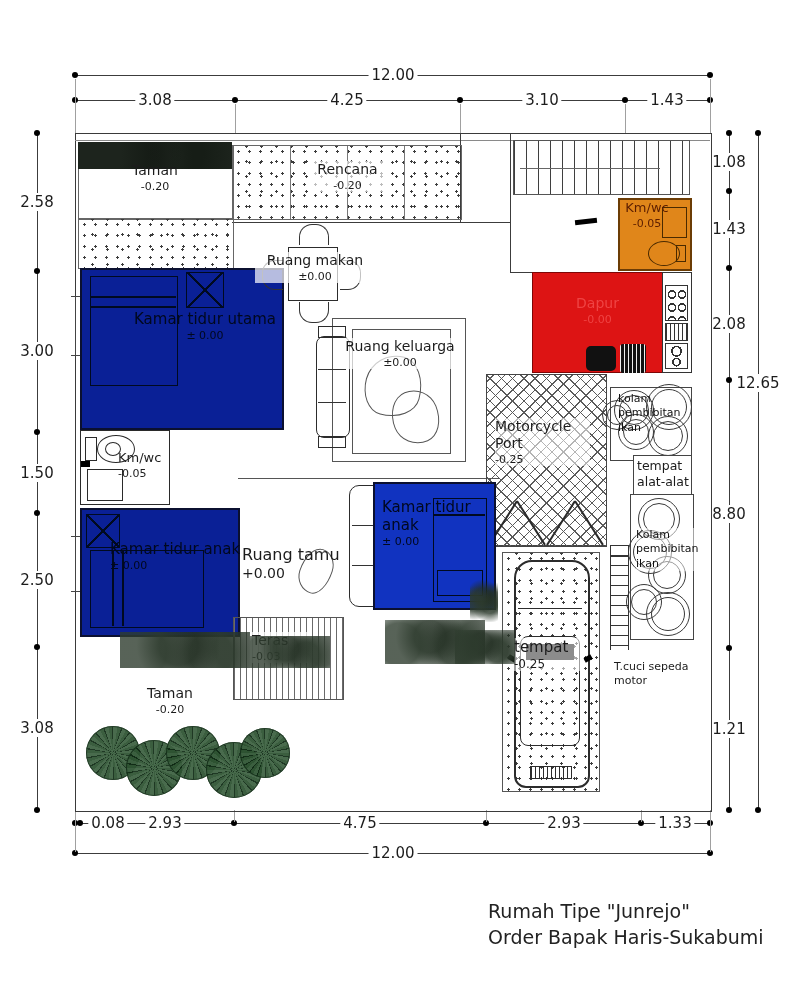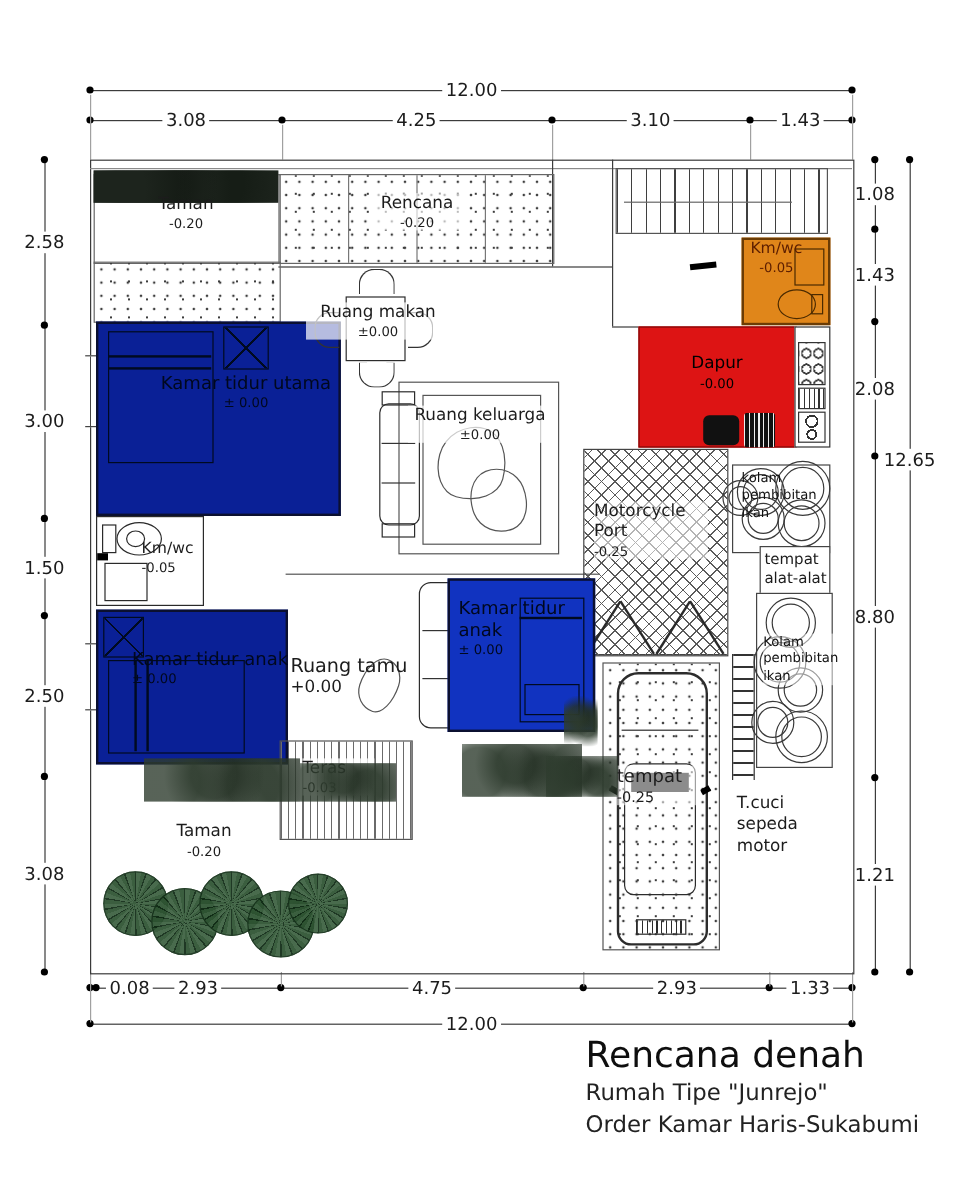--- a/index.html
+++ b/index.html
@@ -205,7 +205,7 @@
   </div>
 
   <div class="abs room-red" style="left:532px;top:272px;width:130px;height:99px;"></div>
-  <div class="rlabel" style="left:555px;top:295px;width:85px;color:#000000;">
+  <div class="rlabel" style="left:555px;top:295px;width:85px;color:#ef4444;">
     <span class="nm">Dapur</span>
     <span class="elev">-0.00</span>
   </div>

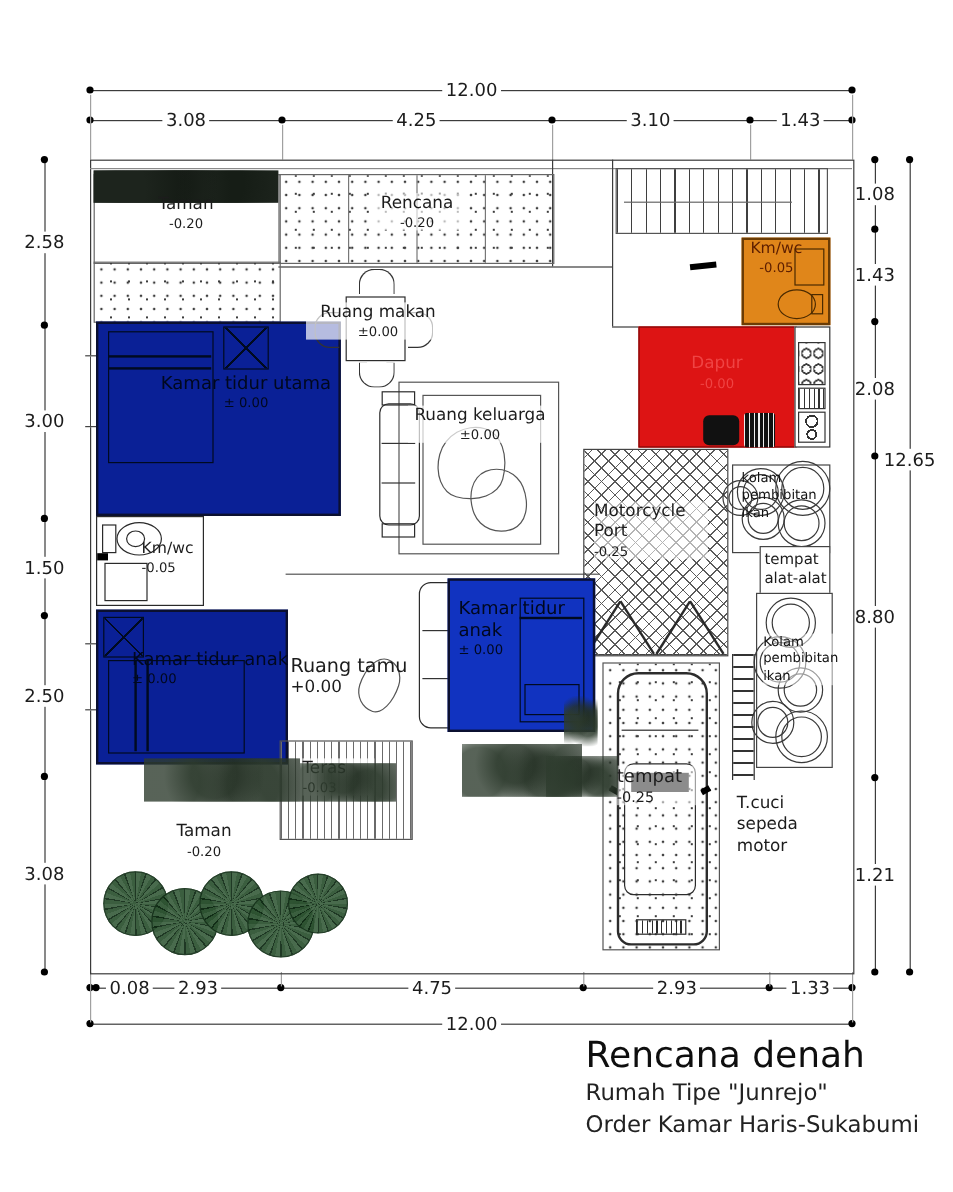--- a/index.html
+++ b/index.html
@@ -363,7 +363,7 @@
     <span class="elev" style="font-size:12px;">-0.25</span>
   </div>
 
-  <div class="rlabel left" style="left:614px;top:660px;width:78px;font-size:14px;line-height:1.3;">
+  <div class="rlabel left" style="left:614px;top:660px;width:78px;font-size:11px;line-height:1.3;">
     <span>T.cuci sepeda motor</span>
   </div>
 

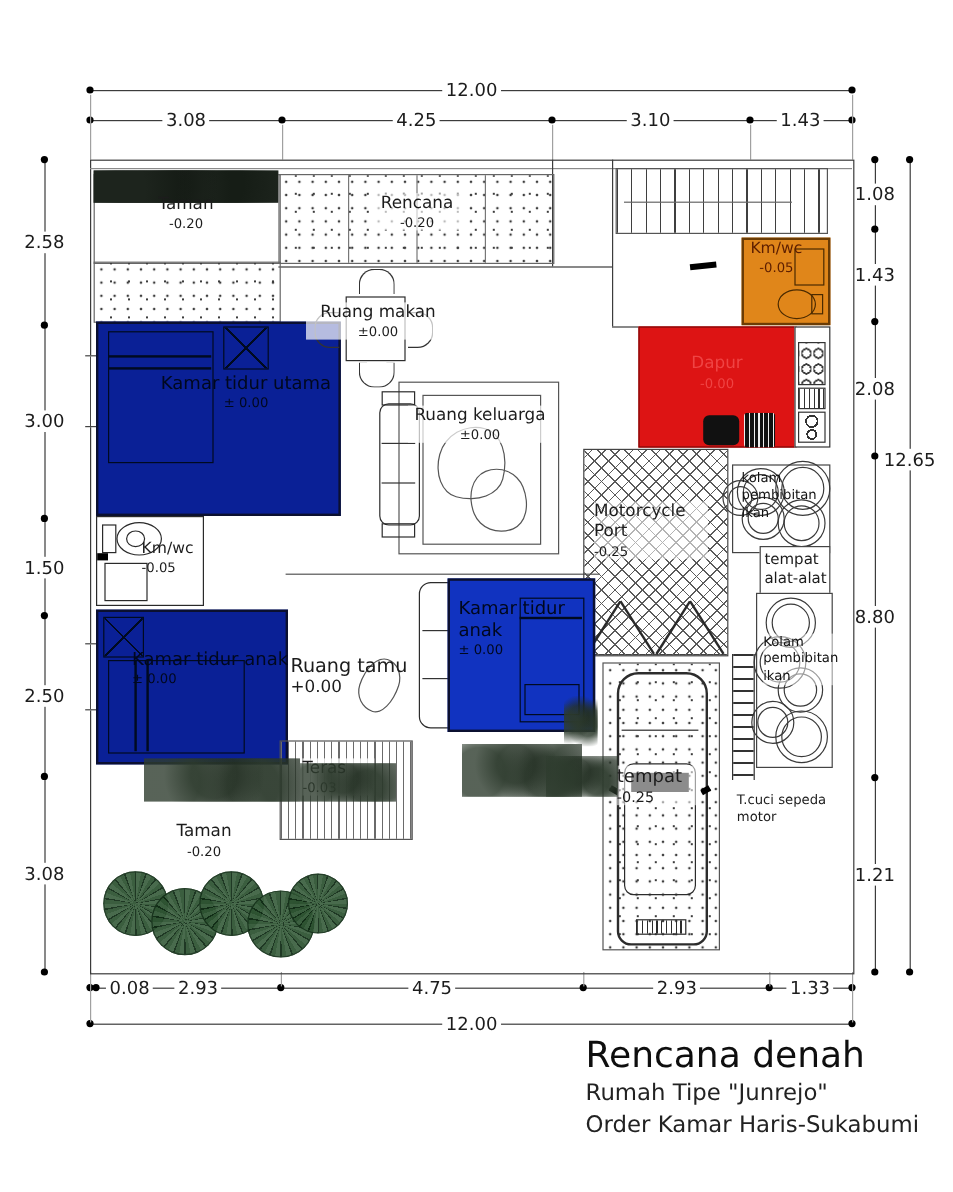--- a/index.html
+++ b/index.html
@@ -382,7 +382,6 @@
   <div class="abs shrub" style="left:455px;top:630px;width:60px;height:34px;"></div>
   <div class="abs shrub" style="left:470px;top:580px;width:28px;height:42px;"></div>
 
-  <div class="title-main" style="left:488px;top:862px;">Rencana denah</div>
   <div class="title-sub" style="left:488px;top:900px;">Rumah Tipe "Junrejo"</div>
   <div class="title-sub" style="left:488px;top:926px;">Order Kamar Haris-Sukabumi</div>
 

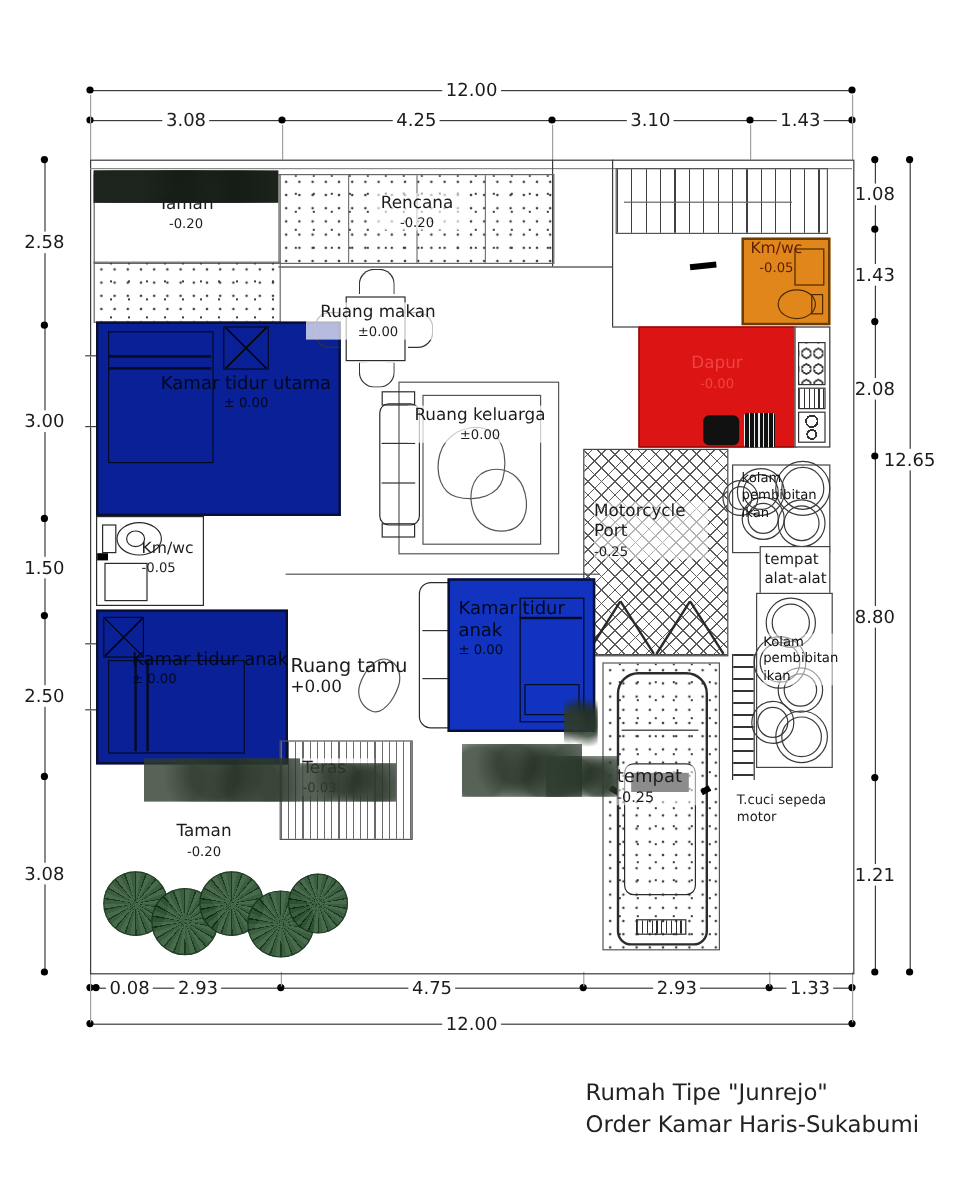--- a/index.html
+++ b/index.html
@@ -383,7 +383,7 @@
   <div class="abs shrub" style="left:470px;top:580px;width:28px;height:42px;"></div>
 
   <div class="title-sub" style="left:488px;top:900px;">Rumah Tipe "Junrejo"</div>
-  <div class="title-sub" style="left:488px;top:926px;">Order Kamar Haris-Sukabumi</div>
+  <div class="title-sub" style="left:488px;top:926px;">Order Bapak Haris-Sukabumi</div>
 
 </div>
 

